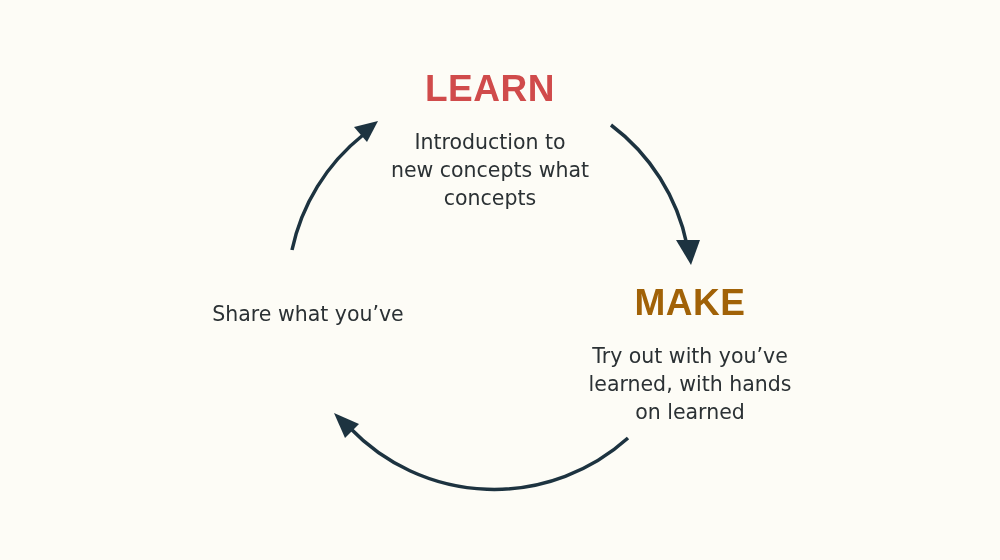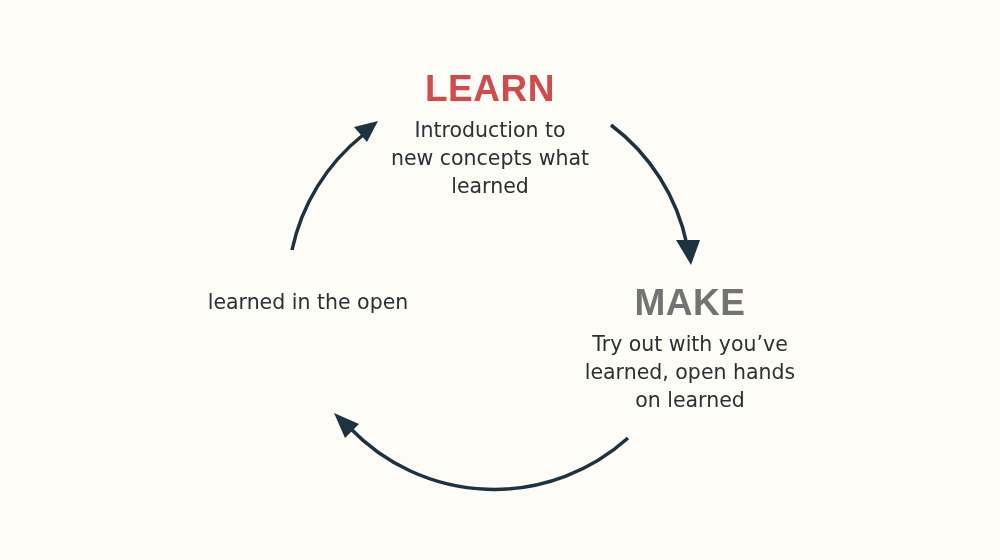--- a/index.html
+++ b/index.html
@@ -7,7 +7,7 @@
   svg.cycle{position:absolute;left:0;top:0;width:1000px;height:560px;}
   .node{position:absolute;text-align:center;color:#2b3134;}
   .title{font-family:"Liberation Sans",sans-serif;font-weight:bold;font-size:37px;letter-spacing:0.5px;line-height:42px;text-align:center;}
-  .desc{font-family:"DejaVu Sans",sans-serif;font-size:20.5px;line-height:28px;margin-top:6px;}
+  .desc{font-family:"DejaVu Sans",sans-serif;font-size:20.5px;line-height:28px;margin-top:18px;}
   #learn{left:340px;top:68px;width:300px;}
   #make{left:540px;top:282px;width:300px;}
   #reflect{left:158px;top:282px;width:300px;}

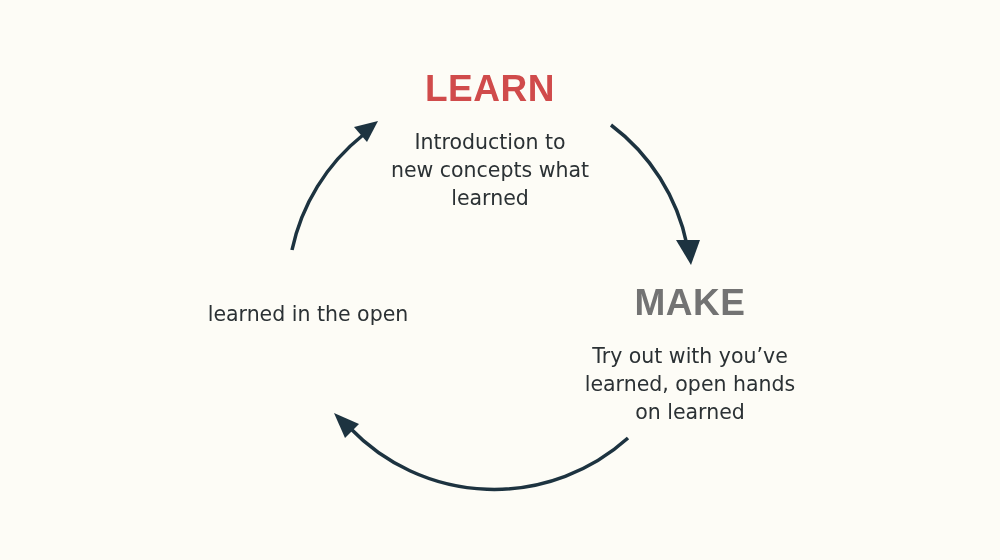--- a/index.html
+++ b/index.html
@@ -40,7 +40,7 @@
   <div class="desc">
     <div>Introduction to</div>
     <div>new concepts what</div>
-    <div>learned</div>
+    <div>concepts</div>
   </div>
 </div>
 

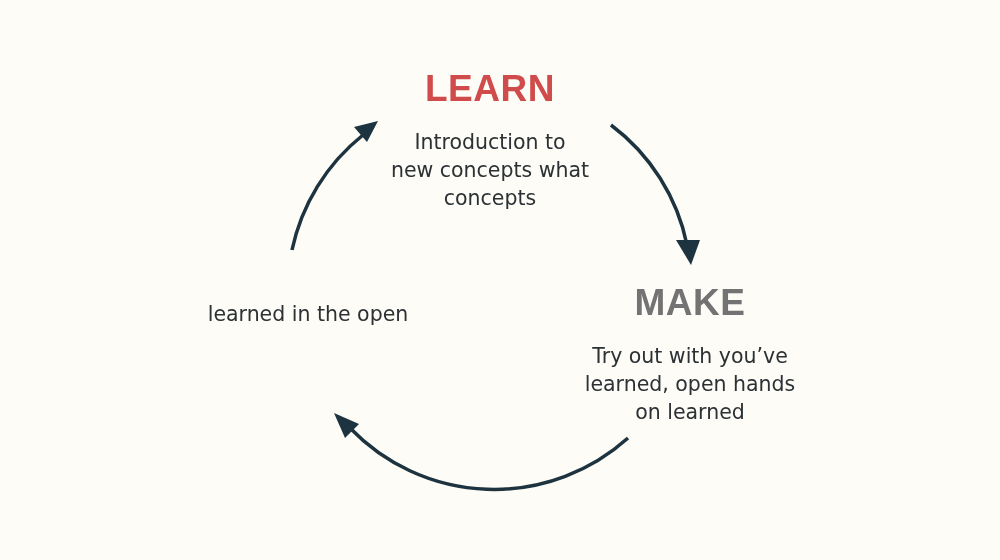--- a/index.html
+++ b/index.html
@@ -55,6 +55,7 @@
 
 <div class="node" id="reflect">
   <div class="desc">
+    <div>Share what you’ve</div>
     <div>learned in the open</div>
   </div>
 </div>

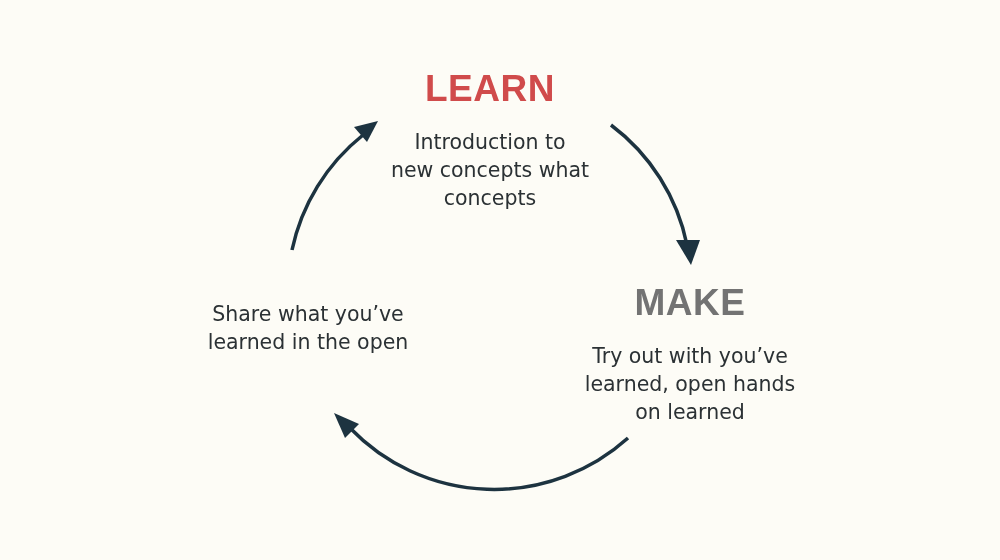--- a/index.html
+++ b/index.html
@@ -45,7 +45,7 @@
 </div>
 
 <div class="node" id="make">
-  <div class="title" style="color:#737373">MAKE</div>
+  <div class="title" style="color:#a16207">MAKE</div>
   <div class="desc">
     <div>Try out with you’ve</div>
     <div>learned, open hands</div>

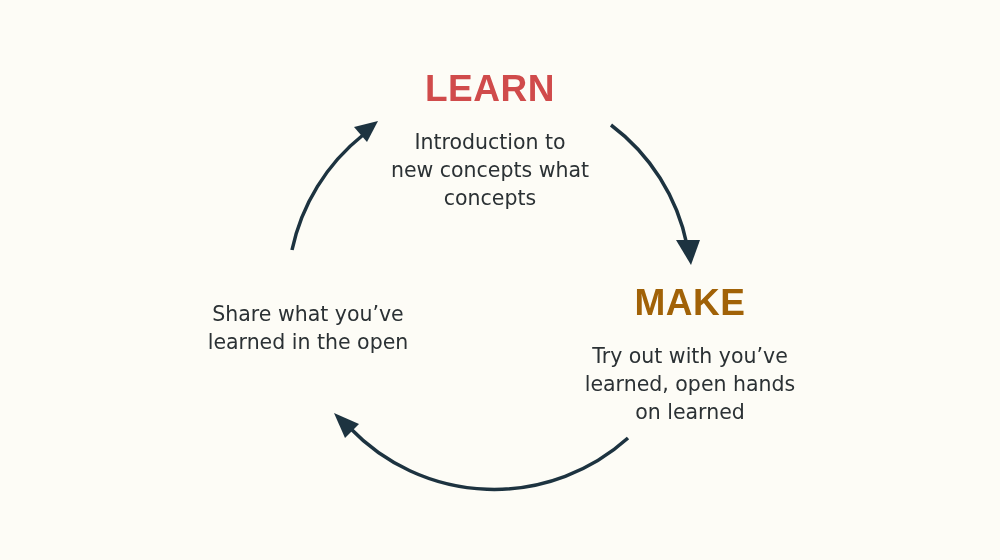--- a/index.html
+++ b/index.html
@@ -56,7 +56,6 @@
 <div class="node" id="reflect">
   <div class="desc">
     <div>Share what you’ve</div>
-    <div>learned in the open</div>
   </div>
 </div>
 

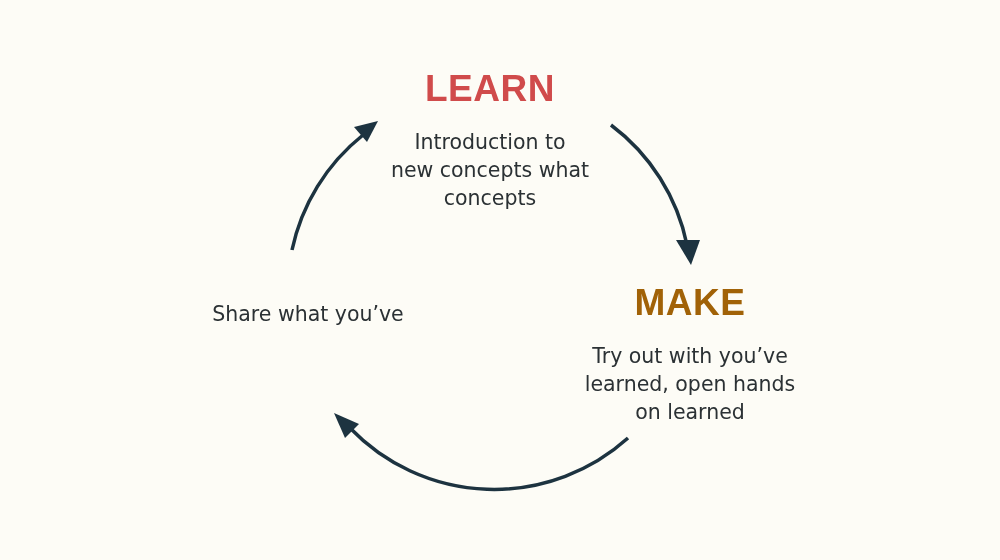--- a/index.html
+++ b/index.html
@@ -48,7 +48,7 @@
   <div class="title" style="color:#a16207">MAKE</div>
   <div class="desc">
     <div>Try out with you’ve</div>
-    <div>learned, open hands</div>
+    <div>learned, with hands</div>
     <div>on learned</div>
   </div>
 </div>

